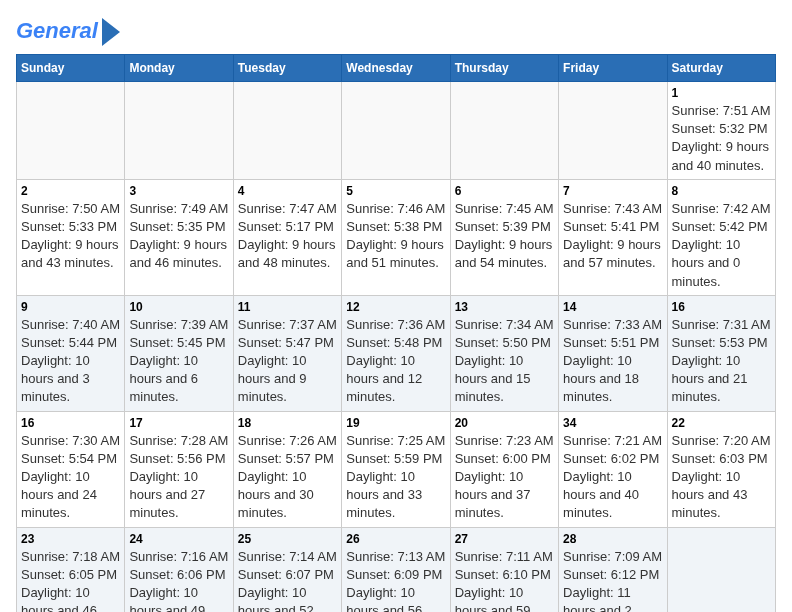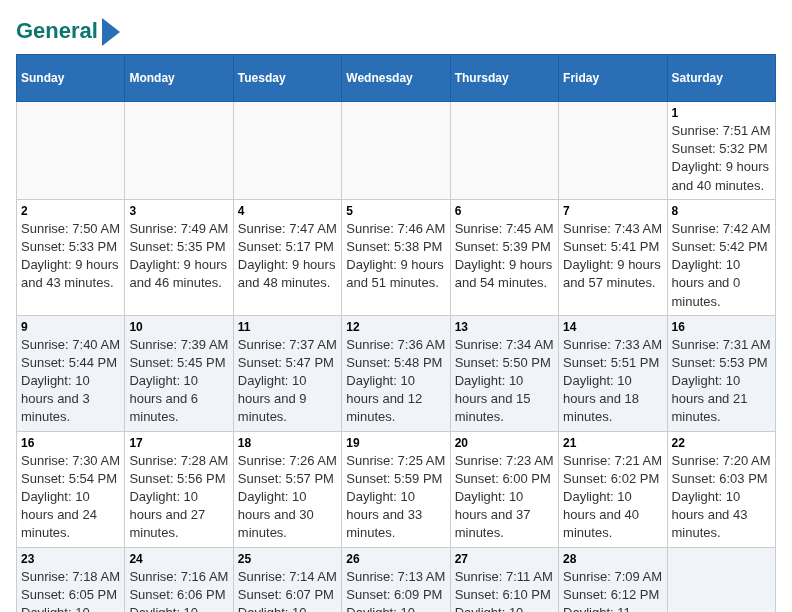--- a/index.html
+++ b/index.html
@@ -27,7 +27,8 @@
       line-height: 1.1;
     }
     .logo-text span {
-      color: #0f766e;
+      color: #3b82f6;
+      font-style: italic;
     }
     .logo-arrow {
       width: 0;

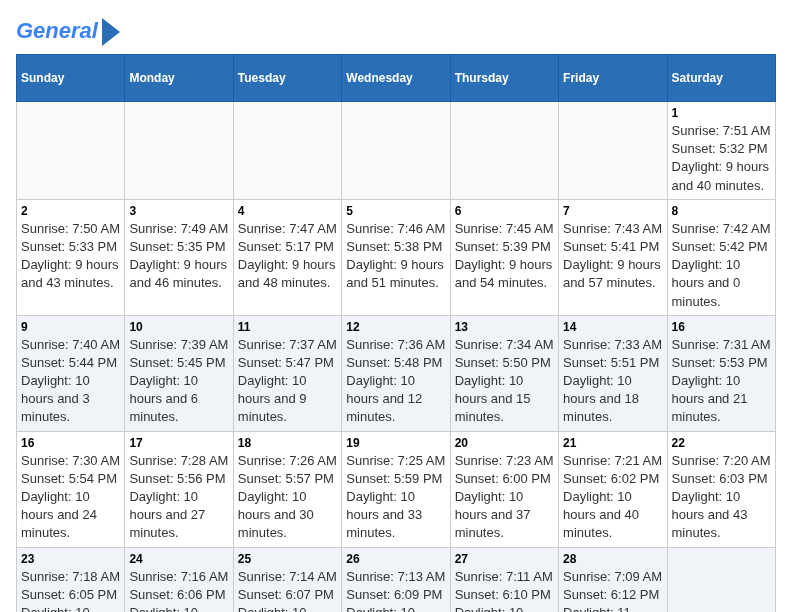--- a/index.html
+++ b/index.html
@@ -59,7 +59,7 @@
     .calendar-table th {
       background-color: #2a6eb5;
       color: #fff;
-      padding: 16px 4px;
+      padding: 6px 4px;
       text-align: left;
       font-size: 12px;
       border: 1px solid #1a5ea5;

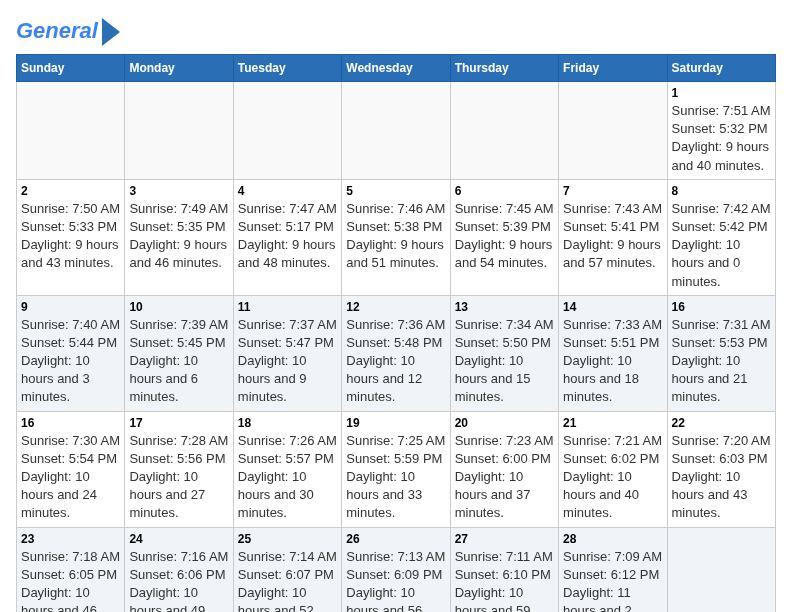--- a/index.html
+++ b/index.html
@@ -257,7 +257,7 @@
 Daylight: 10 hours and 37 minutes.</div>
         </td>
         <td>
-          <div class="day-number">21</div>
+          <div class="day-number">34</div>
           <div class="day-info">Sunrise: 7:21 AM
 Sunset: 6:02 PM
 Daylight: 10 hours and 40 minutes.</div>

